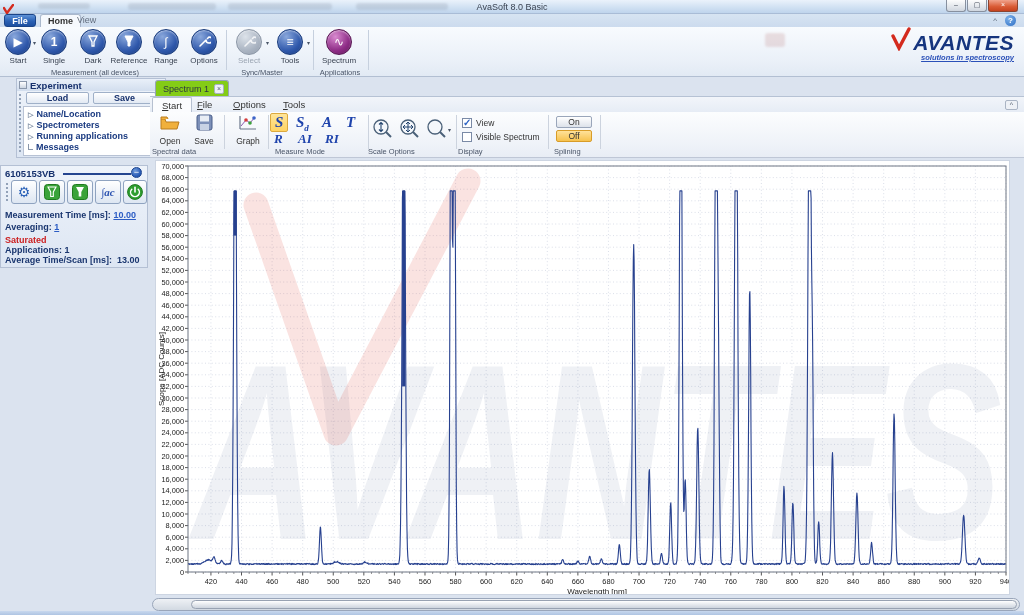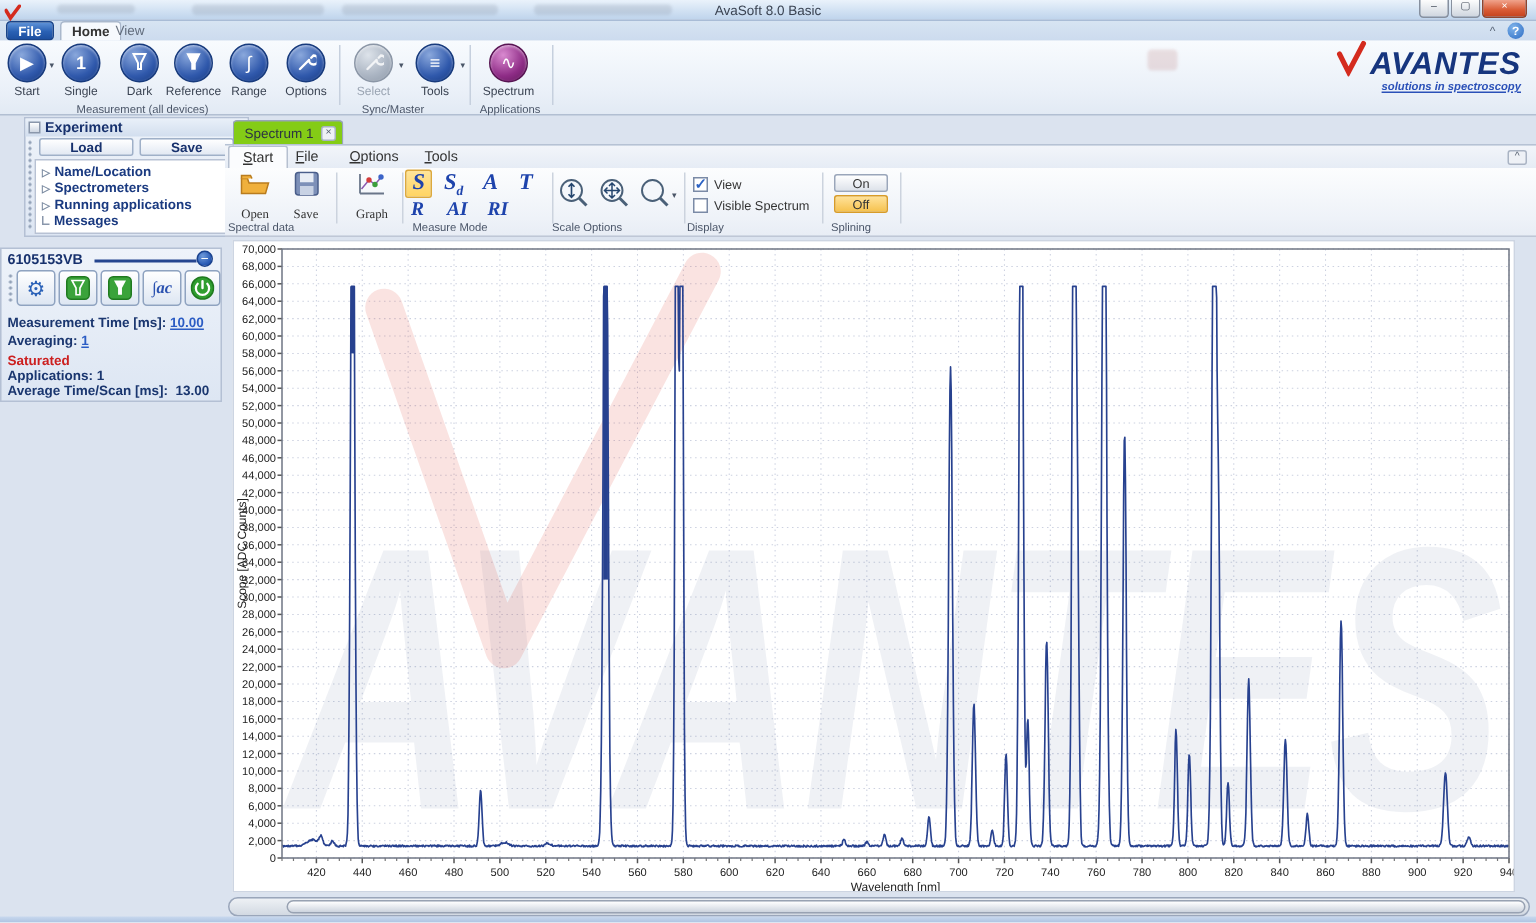--- a/index.html
+++ b/index.html
@@ -93,7 +93,7 @@
   .tsep { position:absolute; top:3px; width:1px; height:34px; background:#ccd3de; }
   .tglabel { position:absolute; top:35px; font-size:7.5px; color:#4a5568; }
   .tbtn { position:absolute; top:2px; width:32px; text-align:center; }
-  .tbtn .tlabel { font-size:8.5px; color:#333; margin-top:1px;font-family:Liberation Serif, serif; }
+  .tbtn .tlabel { font-size:8.5px; color:#333; margin-top:1px; }
   .mode { position:absolute; font-family:"Liberation Serif",serif; font-style:italic; font-weight:bold; color:#1e43ac; }
   .mode sub { font-size:9px; }
   .mode-top { font-size:15px; }

